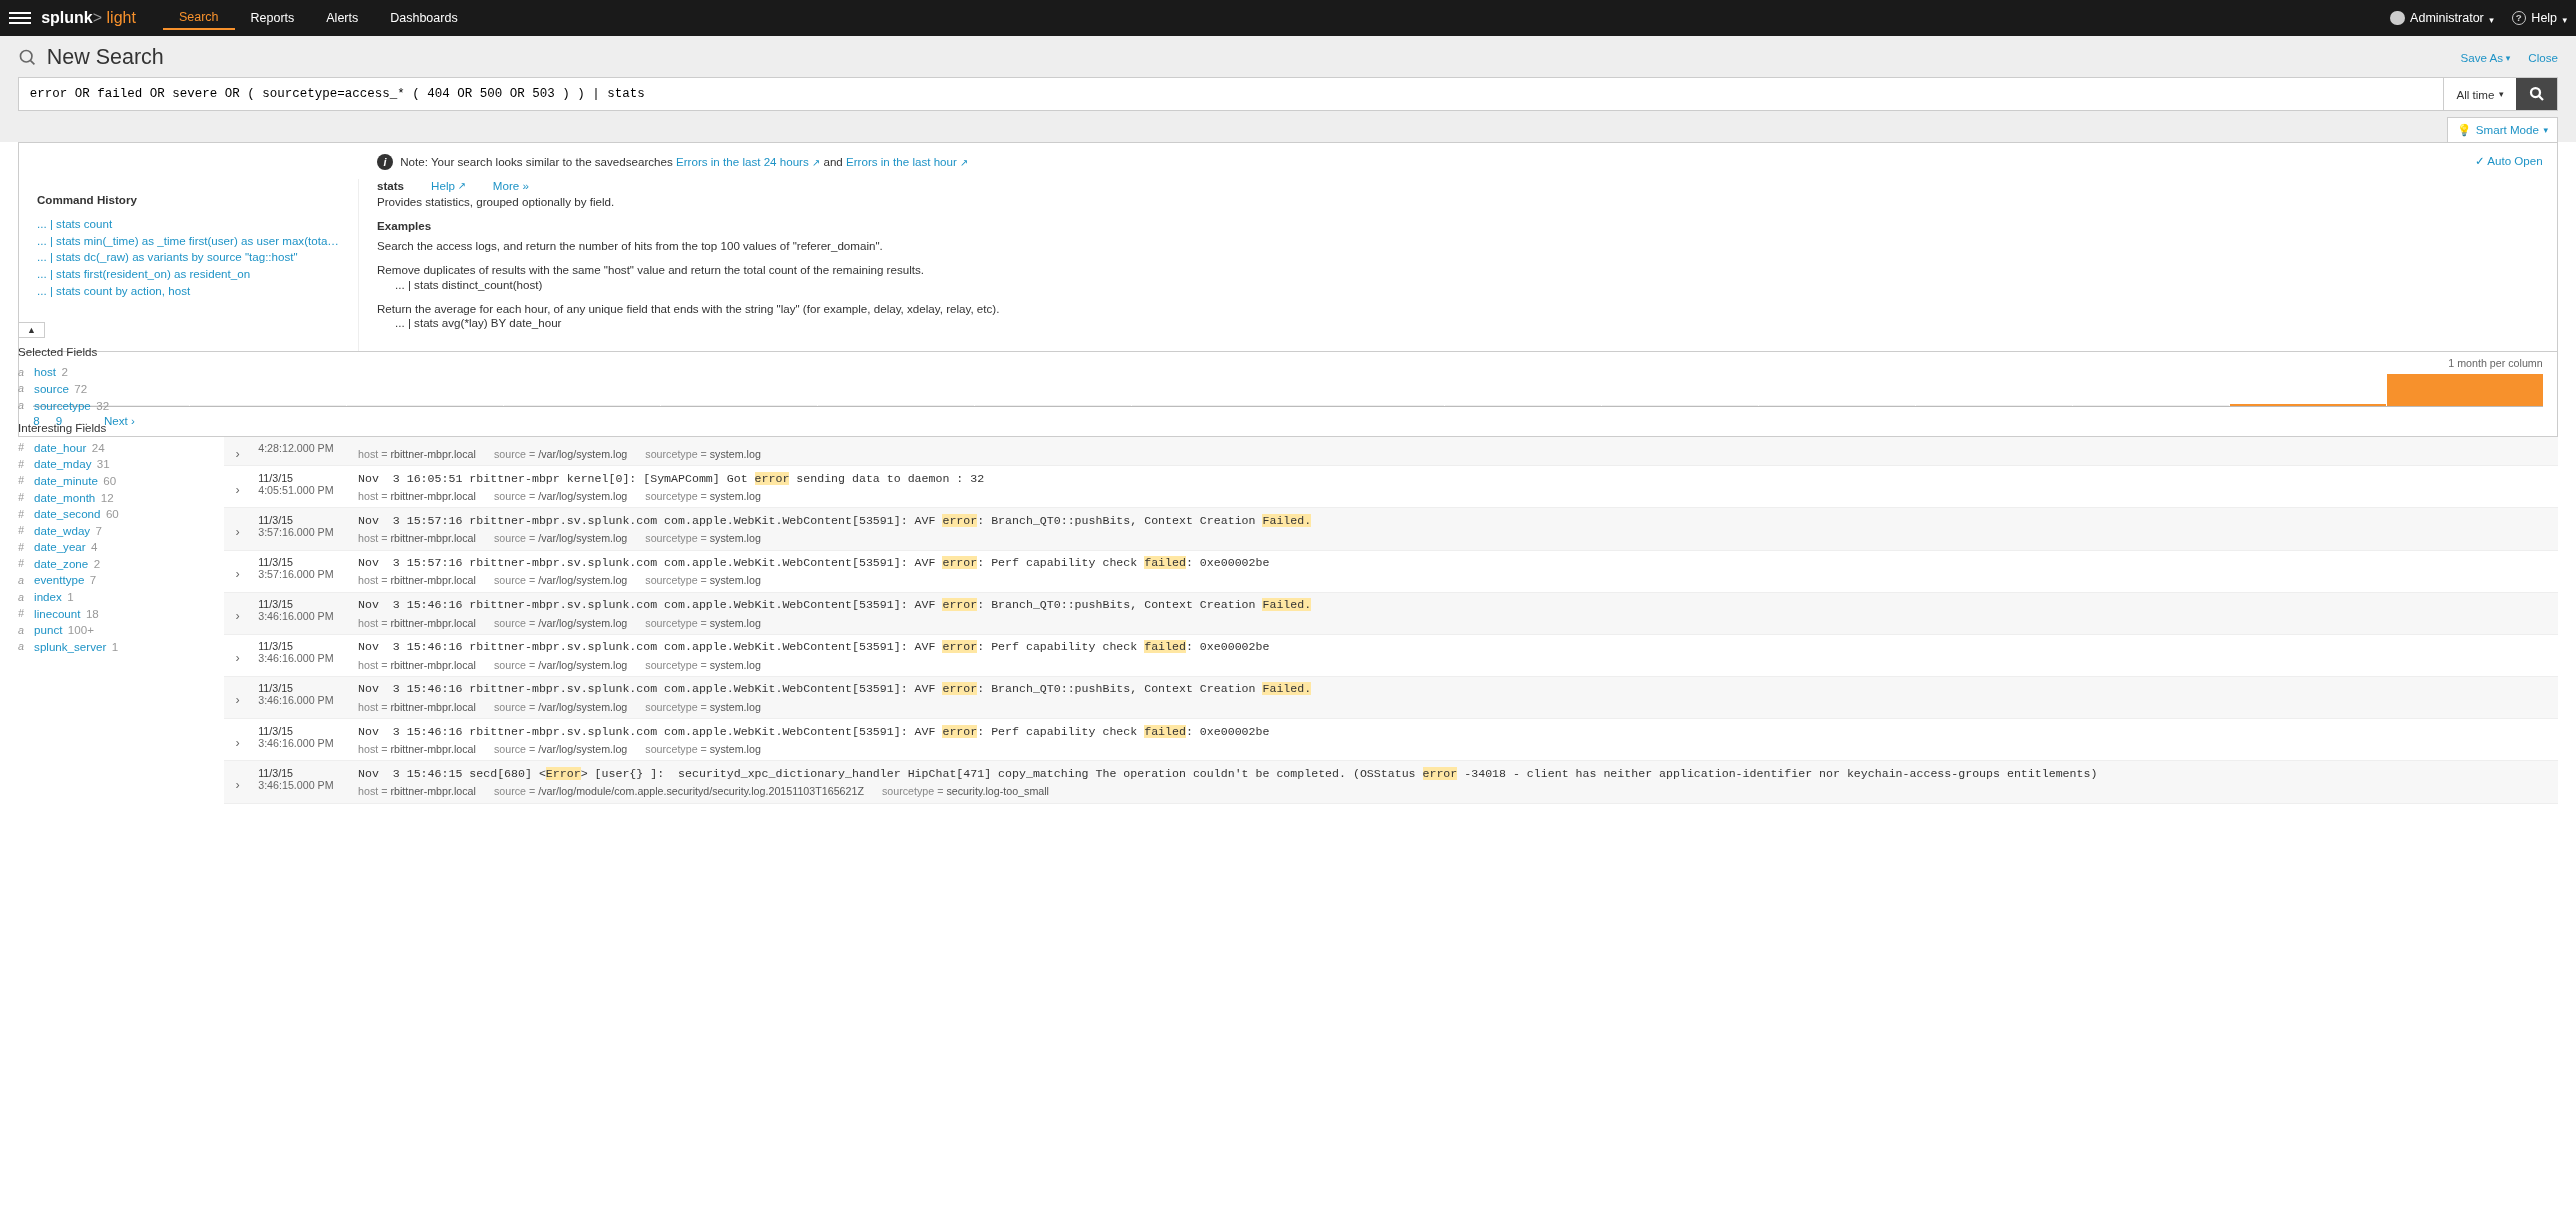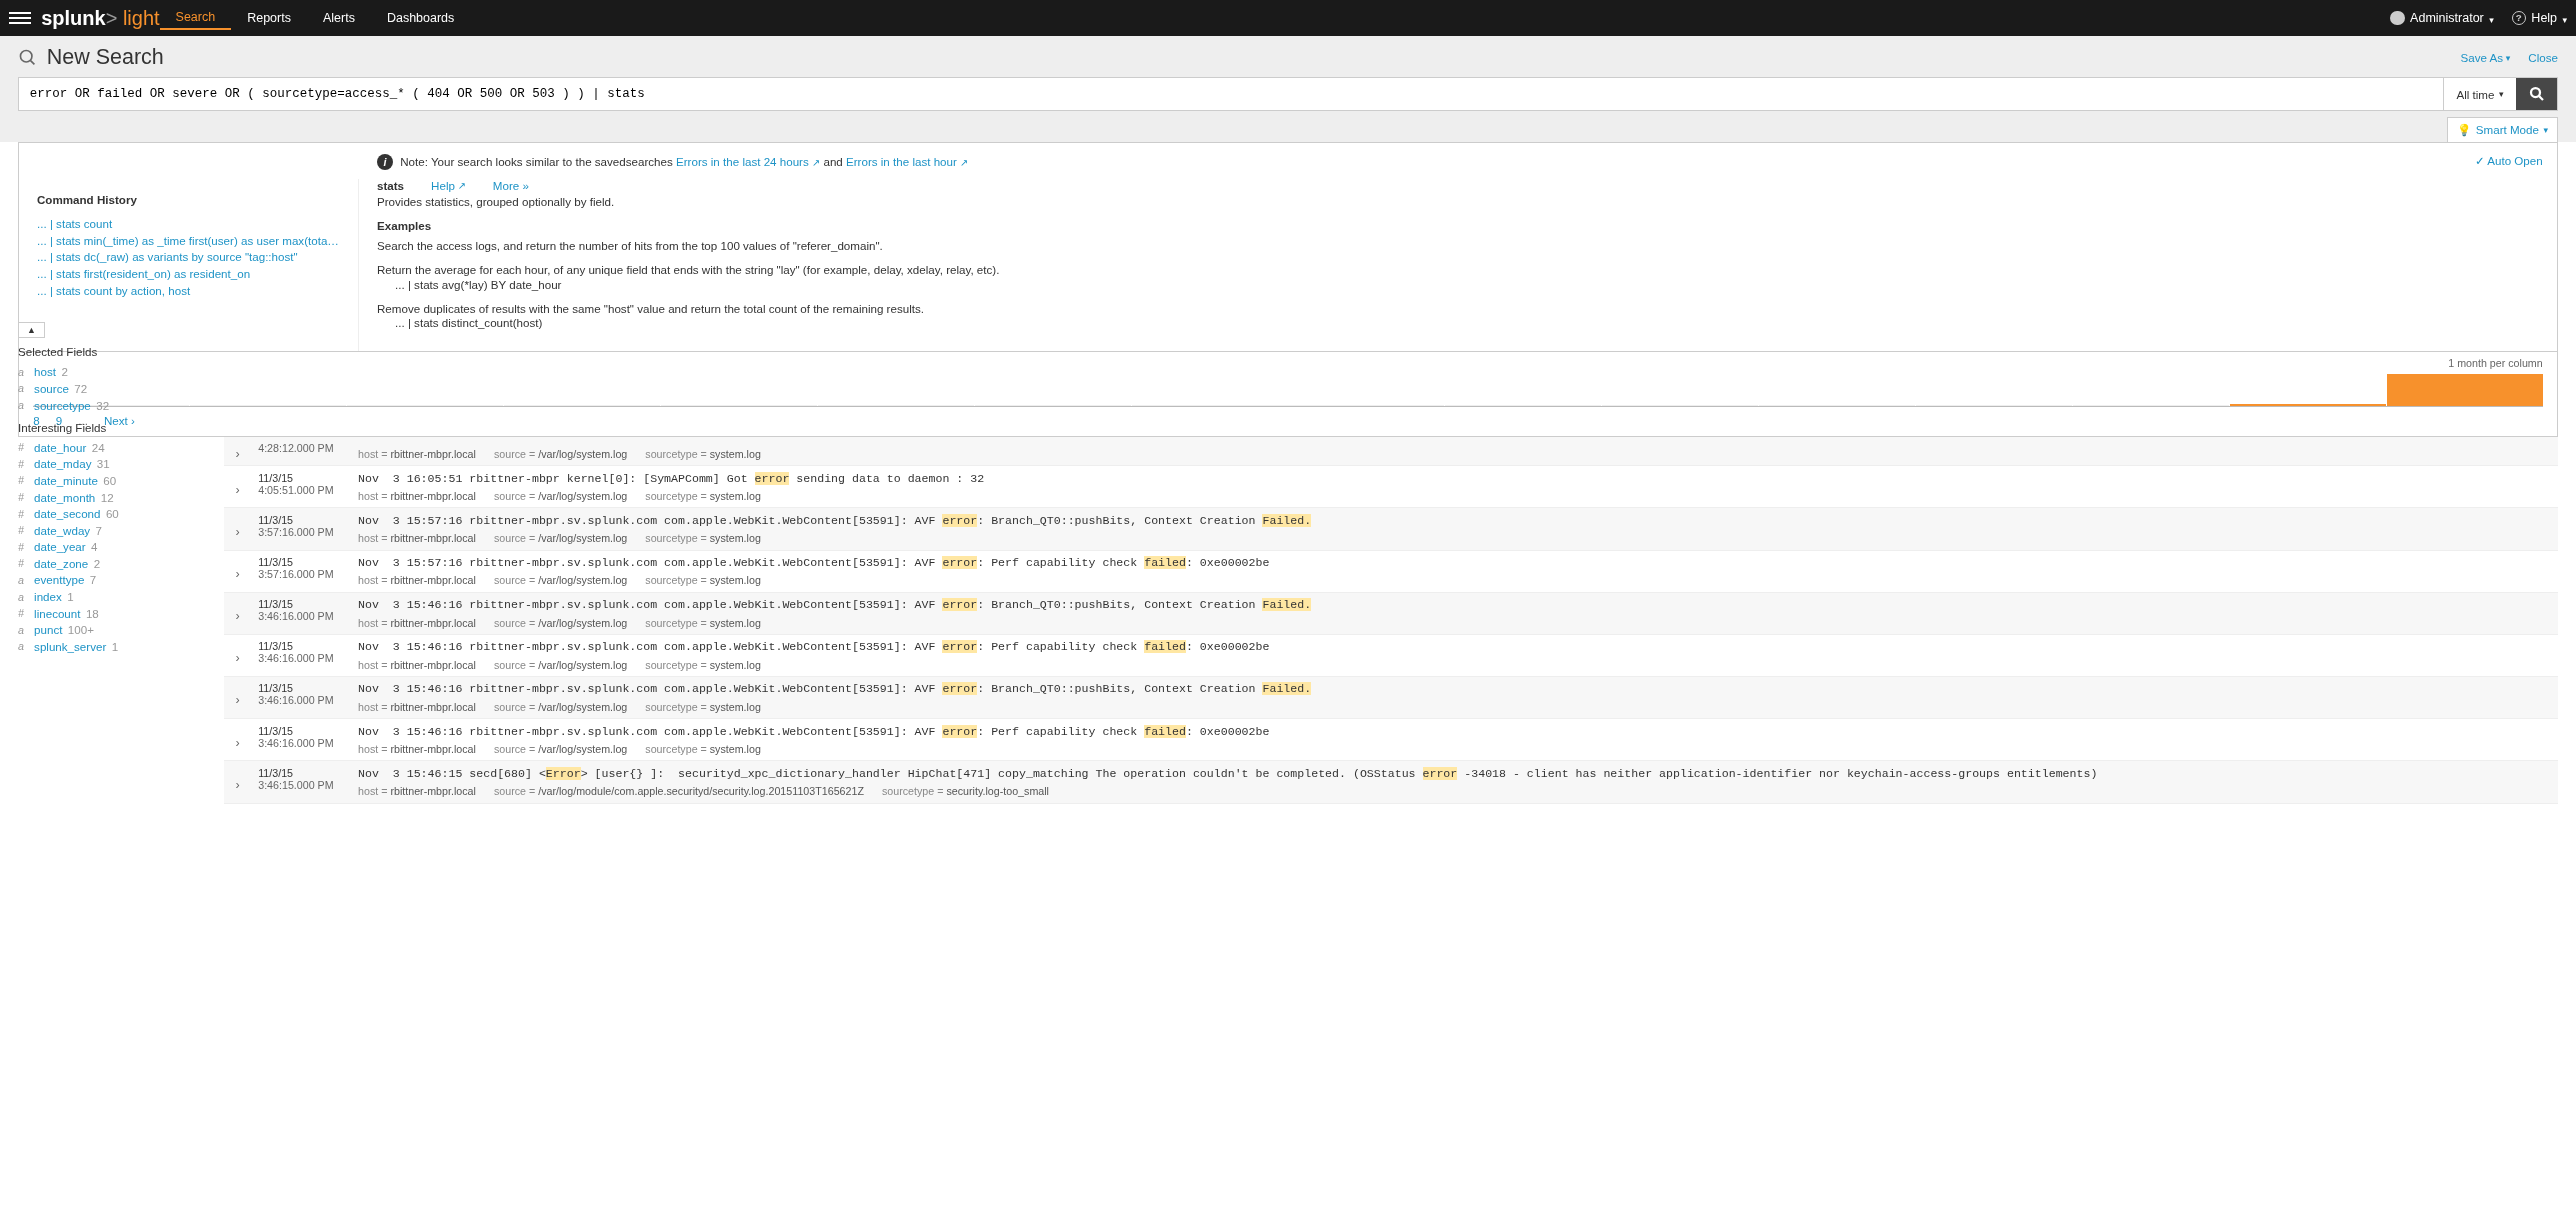--- a/index.html
+++ b/index.html
@@ -7,7 +7,7 @@
 .top-nav { background: #1a1a1a; height: 36px; display: flex; align-items: center; padding: 0 9px; color: #fff; }
 .hamburger { width: 21.5px; height: 21.5px; display: flex; flex-direction: column; justify-content: center; gap: 3.6px; margin-right: 10.7px; cursor: pointer; }
 .hamburger span { height: 1.8px; background: #fff; }
-.brand { font-size: 20px; font-weight: 300; }
+.brand { font-size: 16px; font-weight: 300; margin-right: 27px; }
 .brand .bold { font-weight: 600; }
 .brand .gt { color: #999; }
 .brand .light { color: #f7912c; font-weight: 300; }

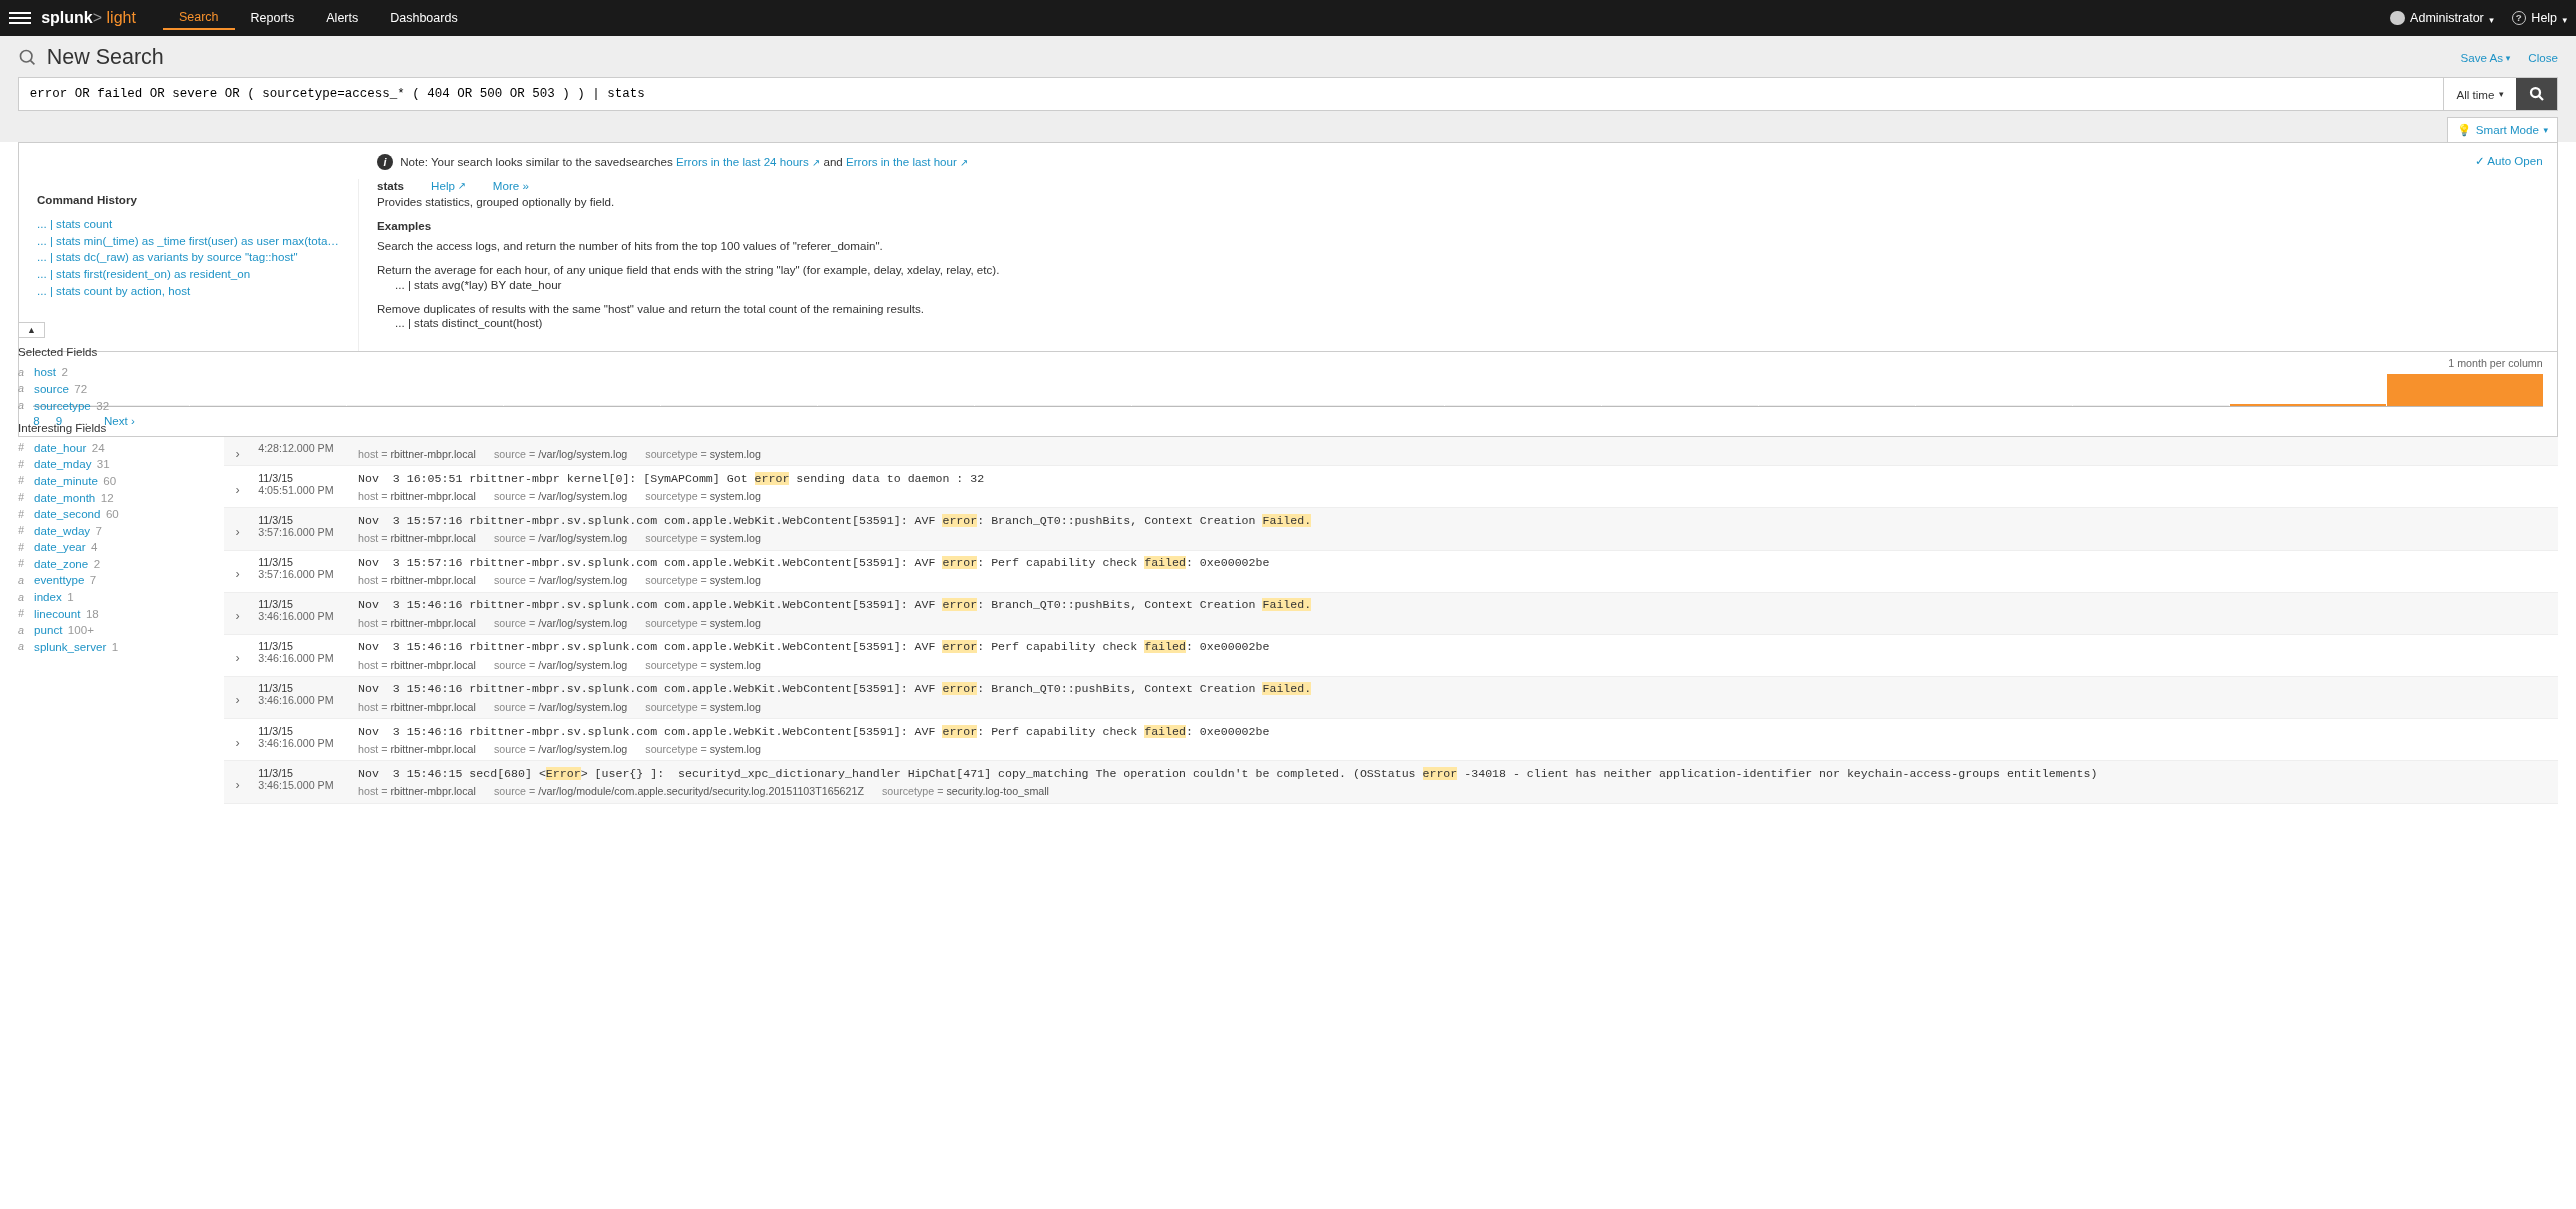--- a/index.html
+++ b/index.html
@@ -201,12 +201,12 @@
           <div>Search the access logs, and return the number of hits from the top 100 values of "referer_domain".</div>
         </div>
         <div class="cmd-example">
+          <div>Remove duplicates of results with the same "host" value and return the total count of the remaining results.</div>
+          <div class="code">... | stats distinct_count(host)</div>
+        </div>
+        <div class="cmd-example">
           <div>Return the average for each hour, of any unique field that ends with the string "lay" (for example, delay, xdelay, relay, etc).</div>
           <div class="code">... | stats avg(*lay) BY date_hour</div>
-        </div>
-        <div class="cmd-example">
-          <div>Remove duplicates of results with the same "host" value and return the total count of the remaining results.</div>
-          <div class="code">... | stats distinct_count(host)</div>
         </div>
       </div>
   </div>

